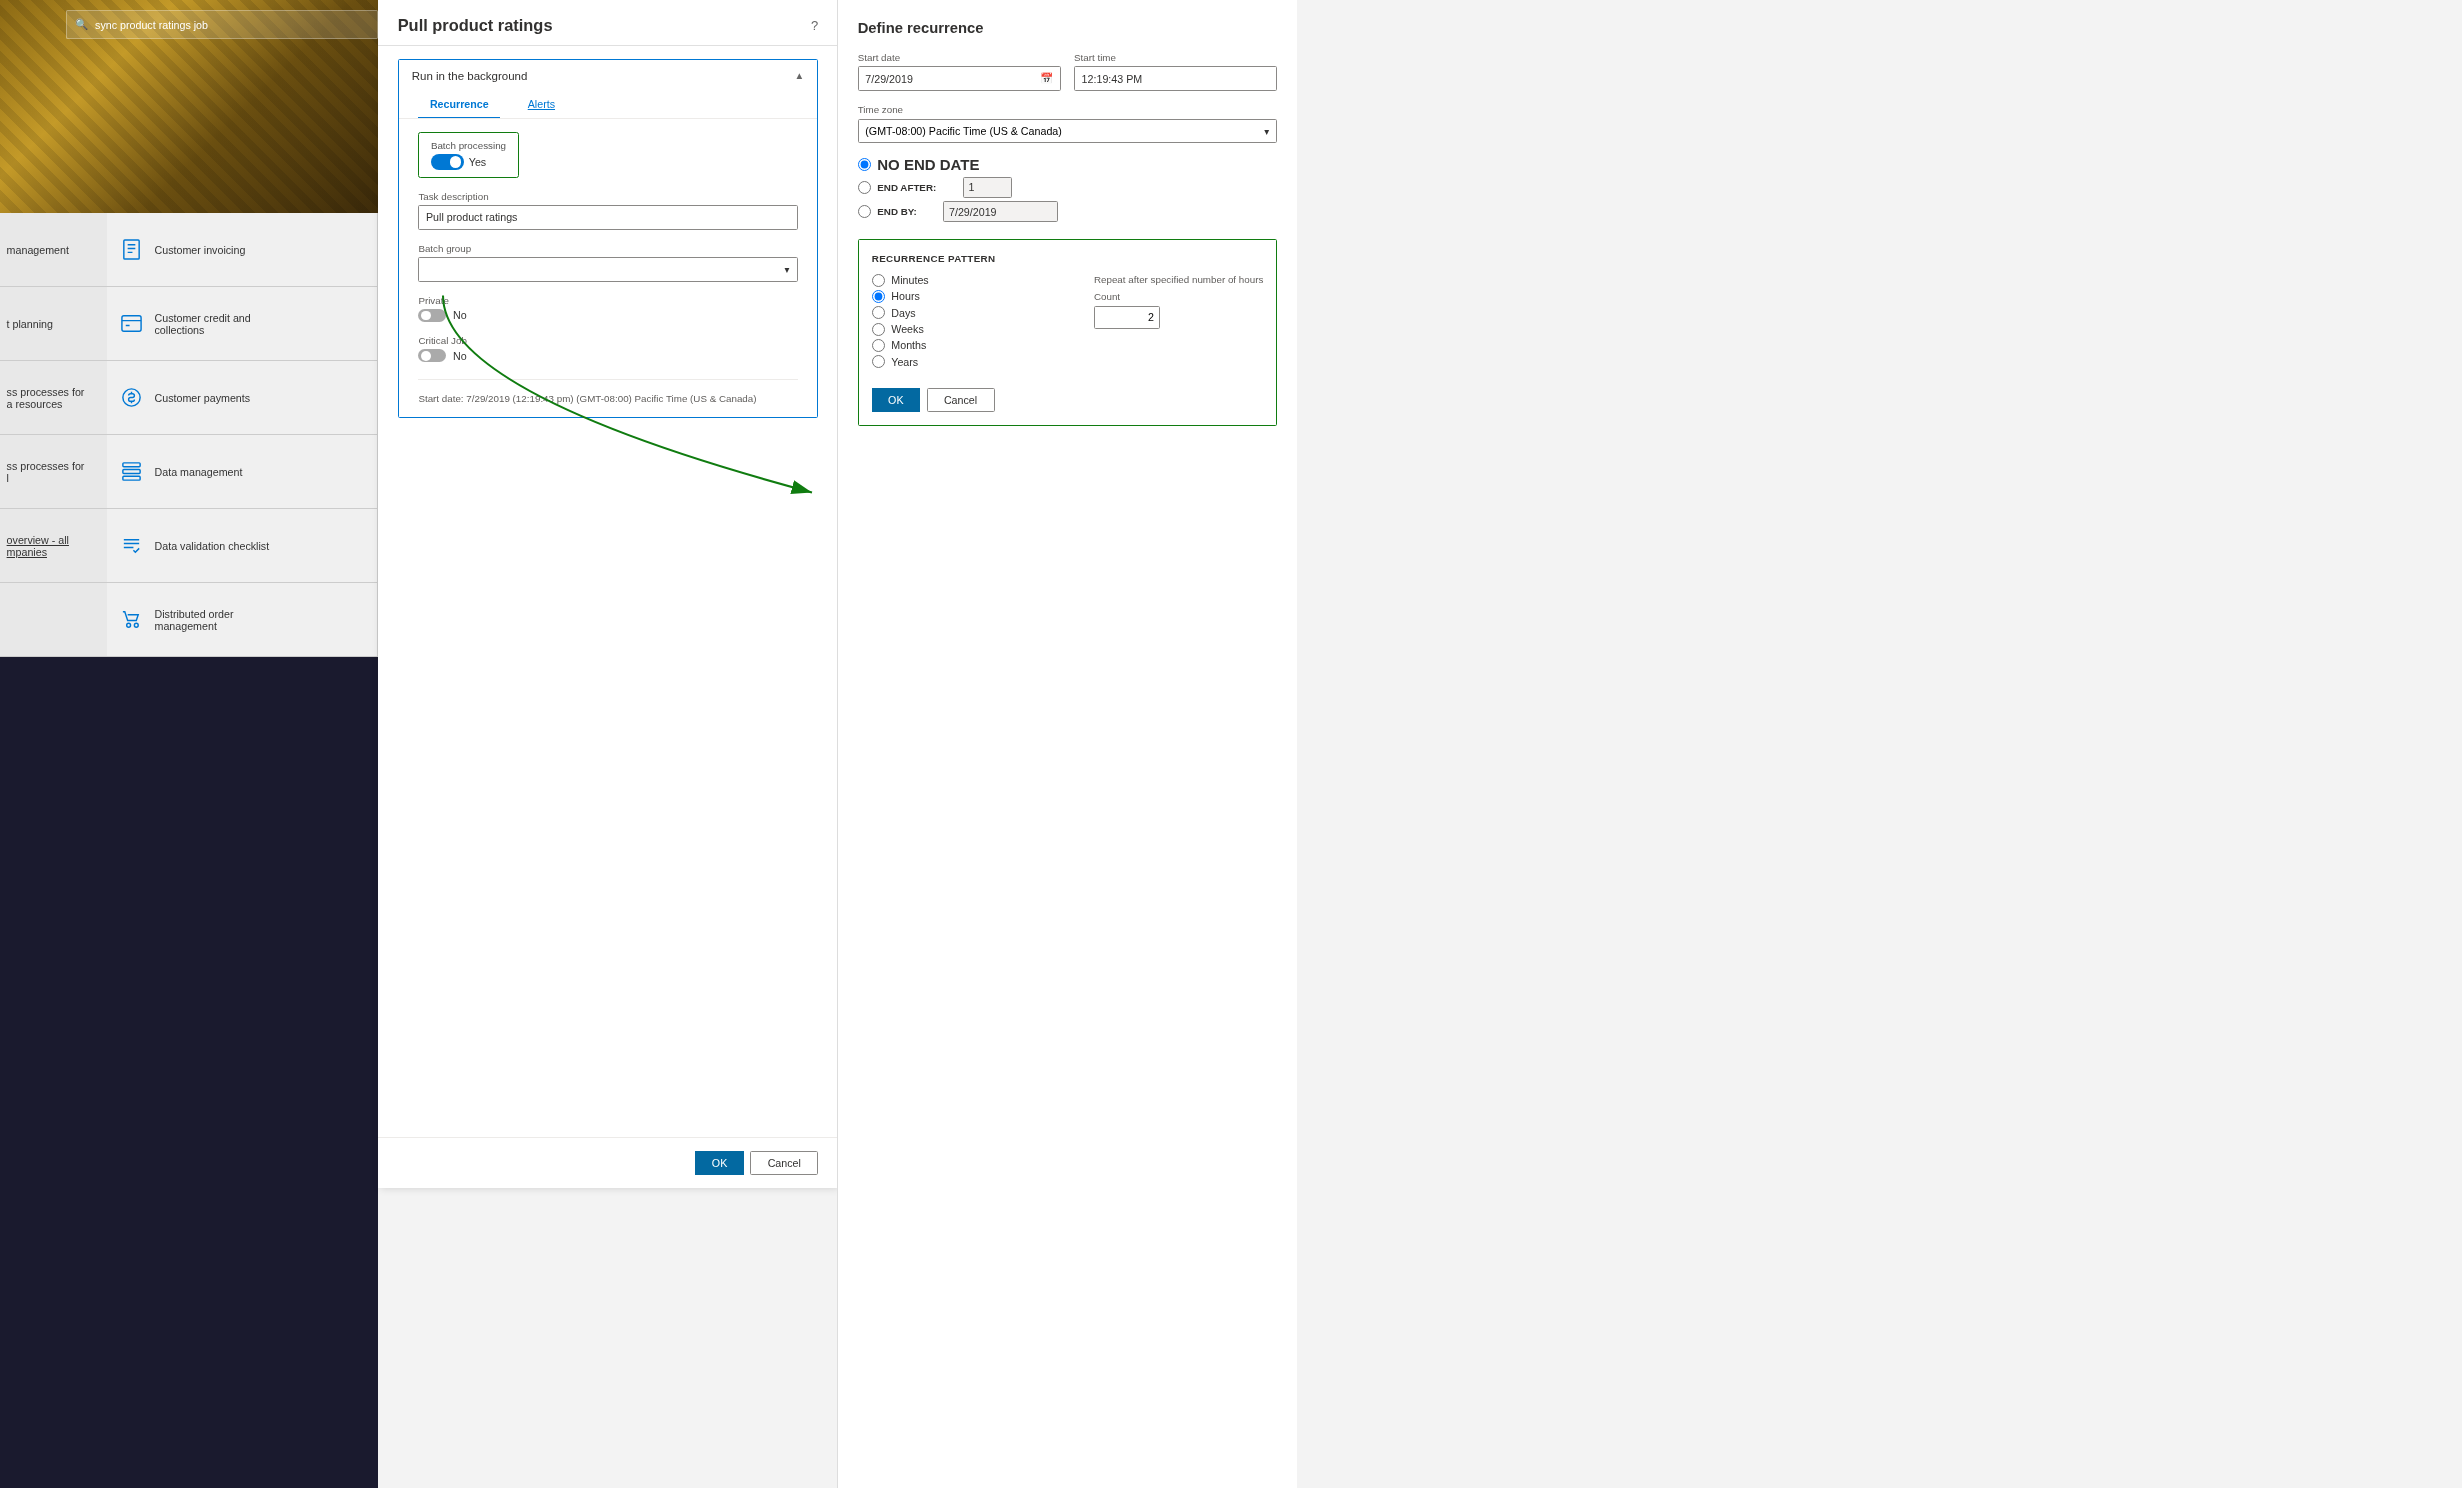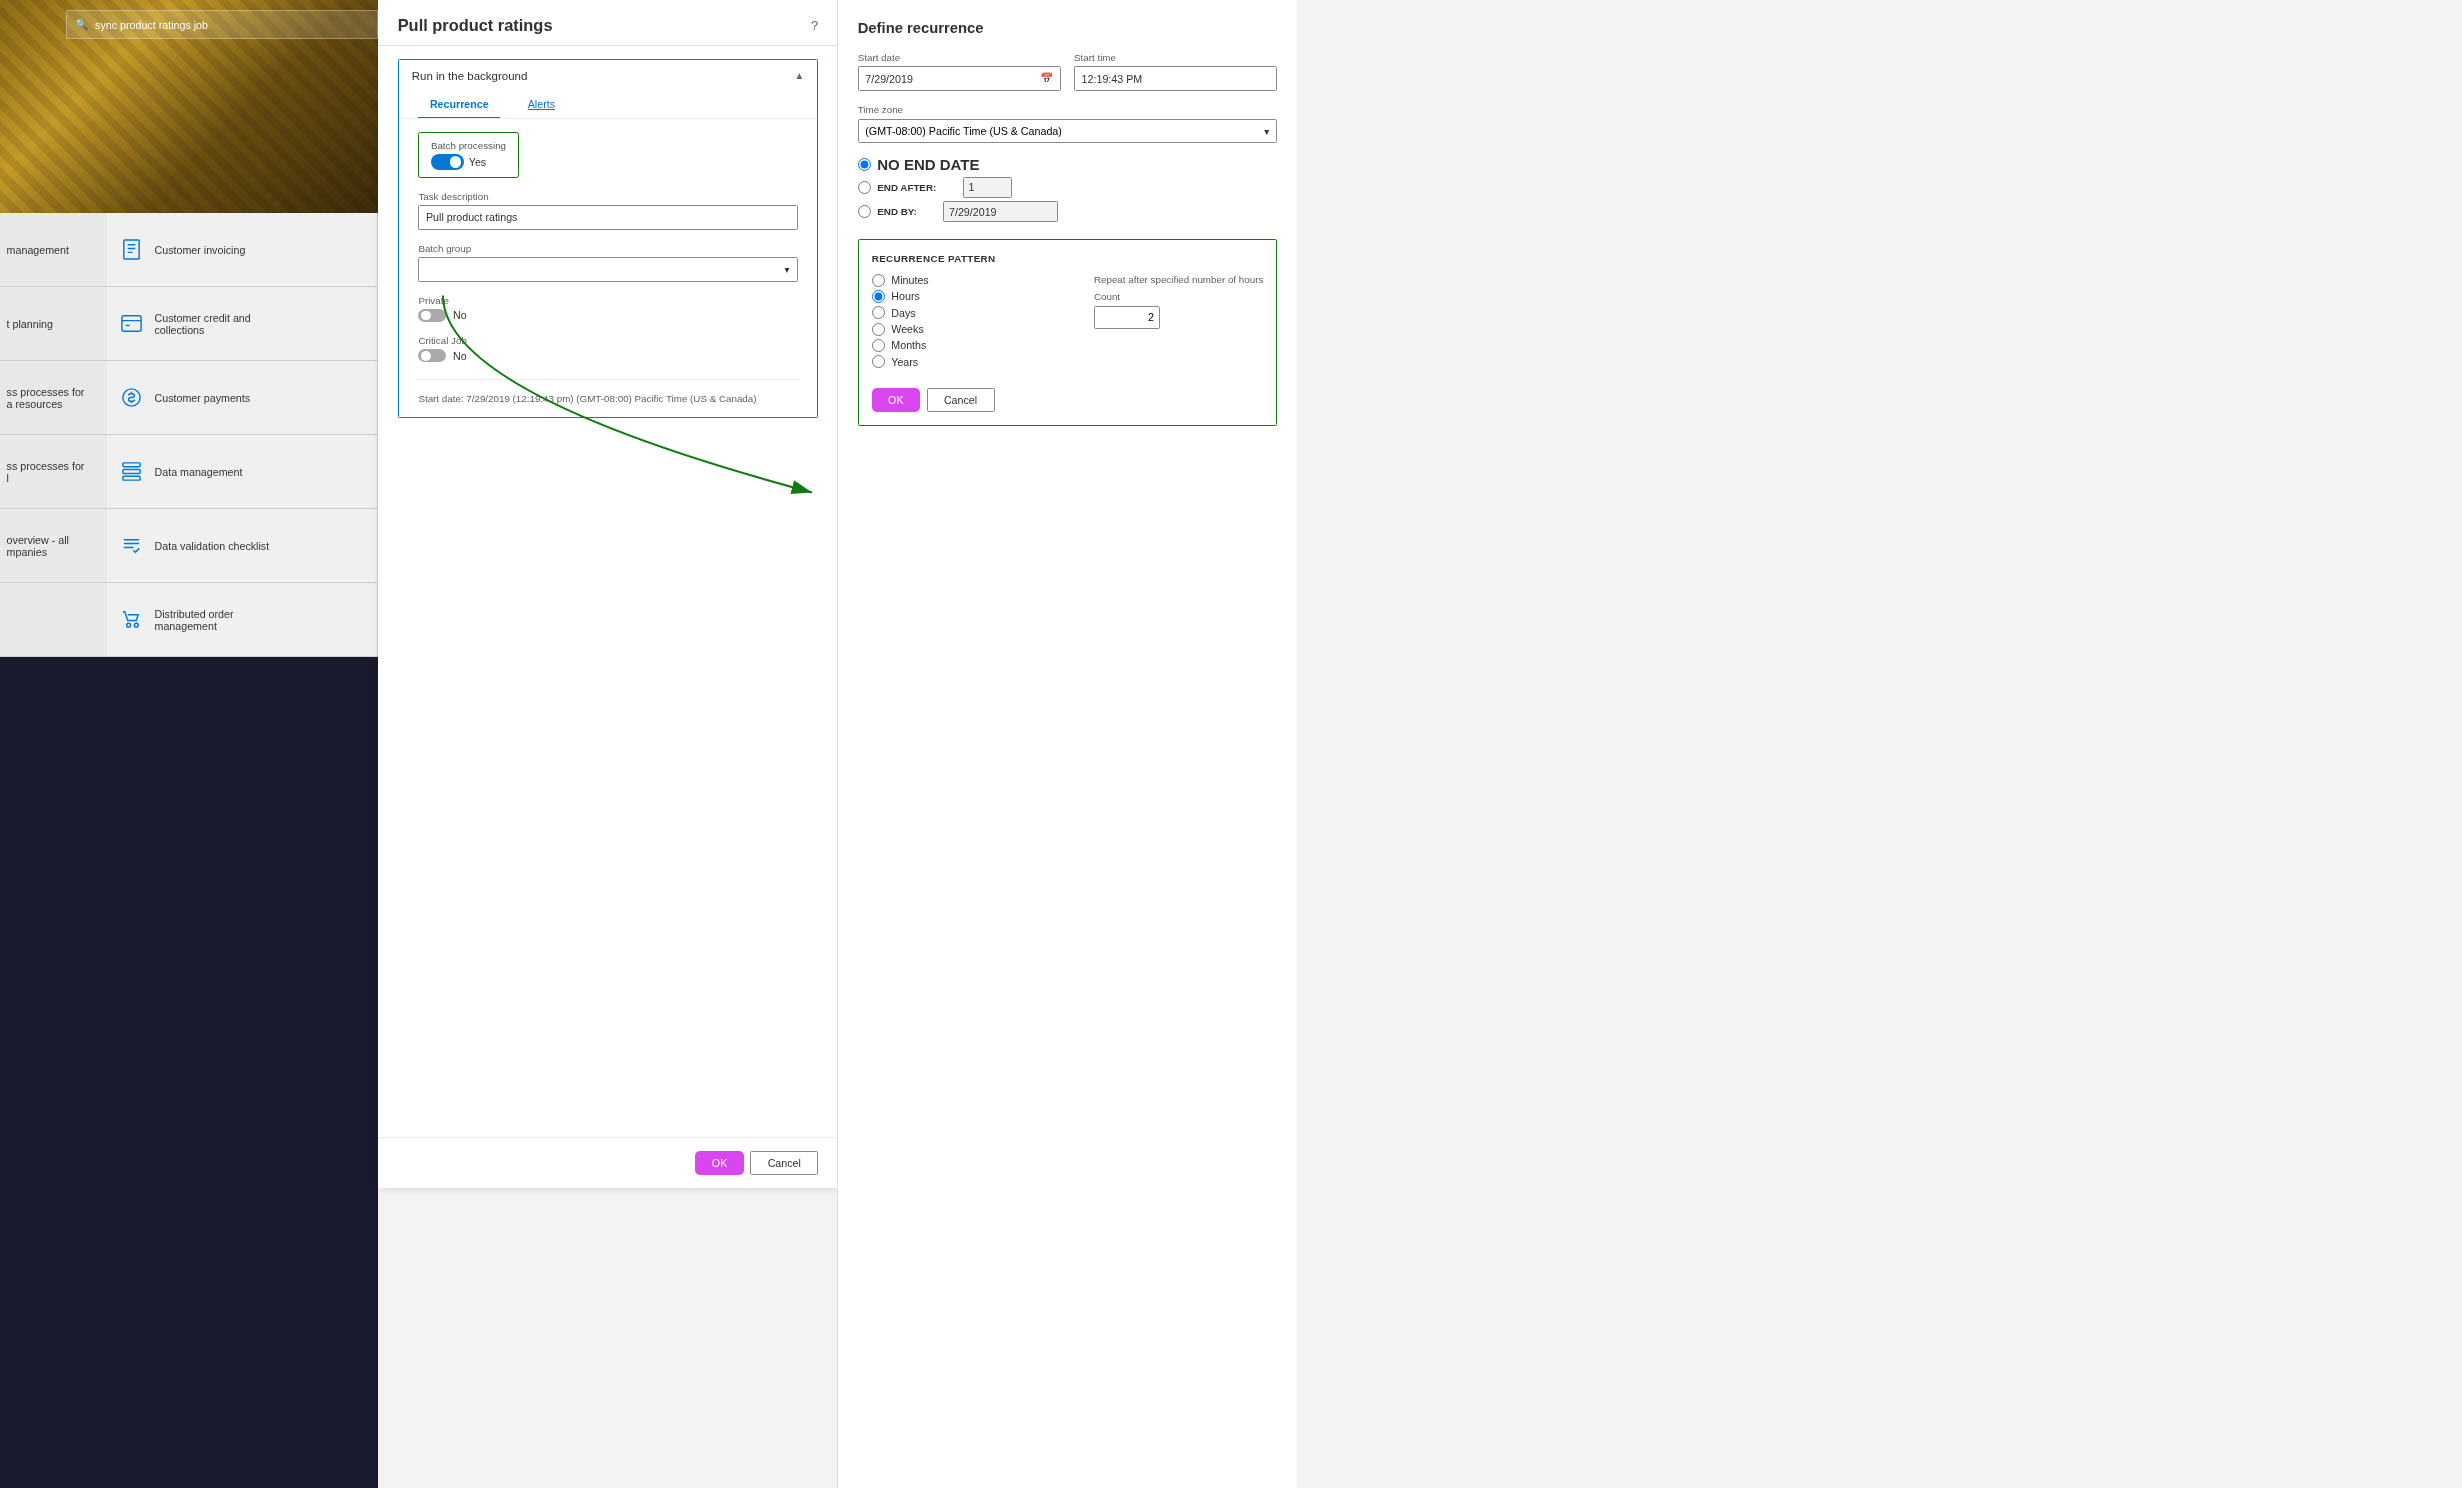--- a/index.html
+++ b/index.html
@@ -306,11 +306,11 @@
       background: #fff;
     }
     .btn-primary {
-      background: #d946ef;
+      background: #0369a1;
       color: #fff;
       border: none;
       padding: 4.9px 16.4px;
-      border-radius: 5px;
+      border-radius: 0;
       font-size: 10.7px;
       cursor: pointer;
     }

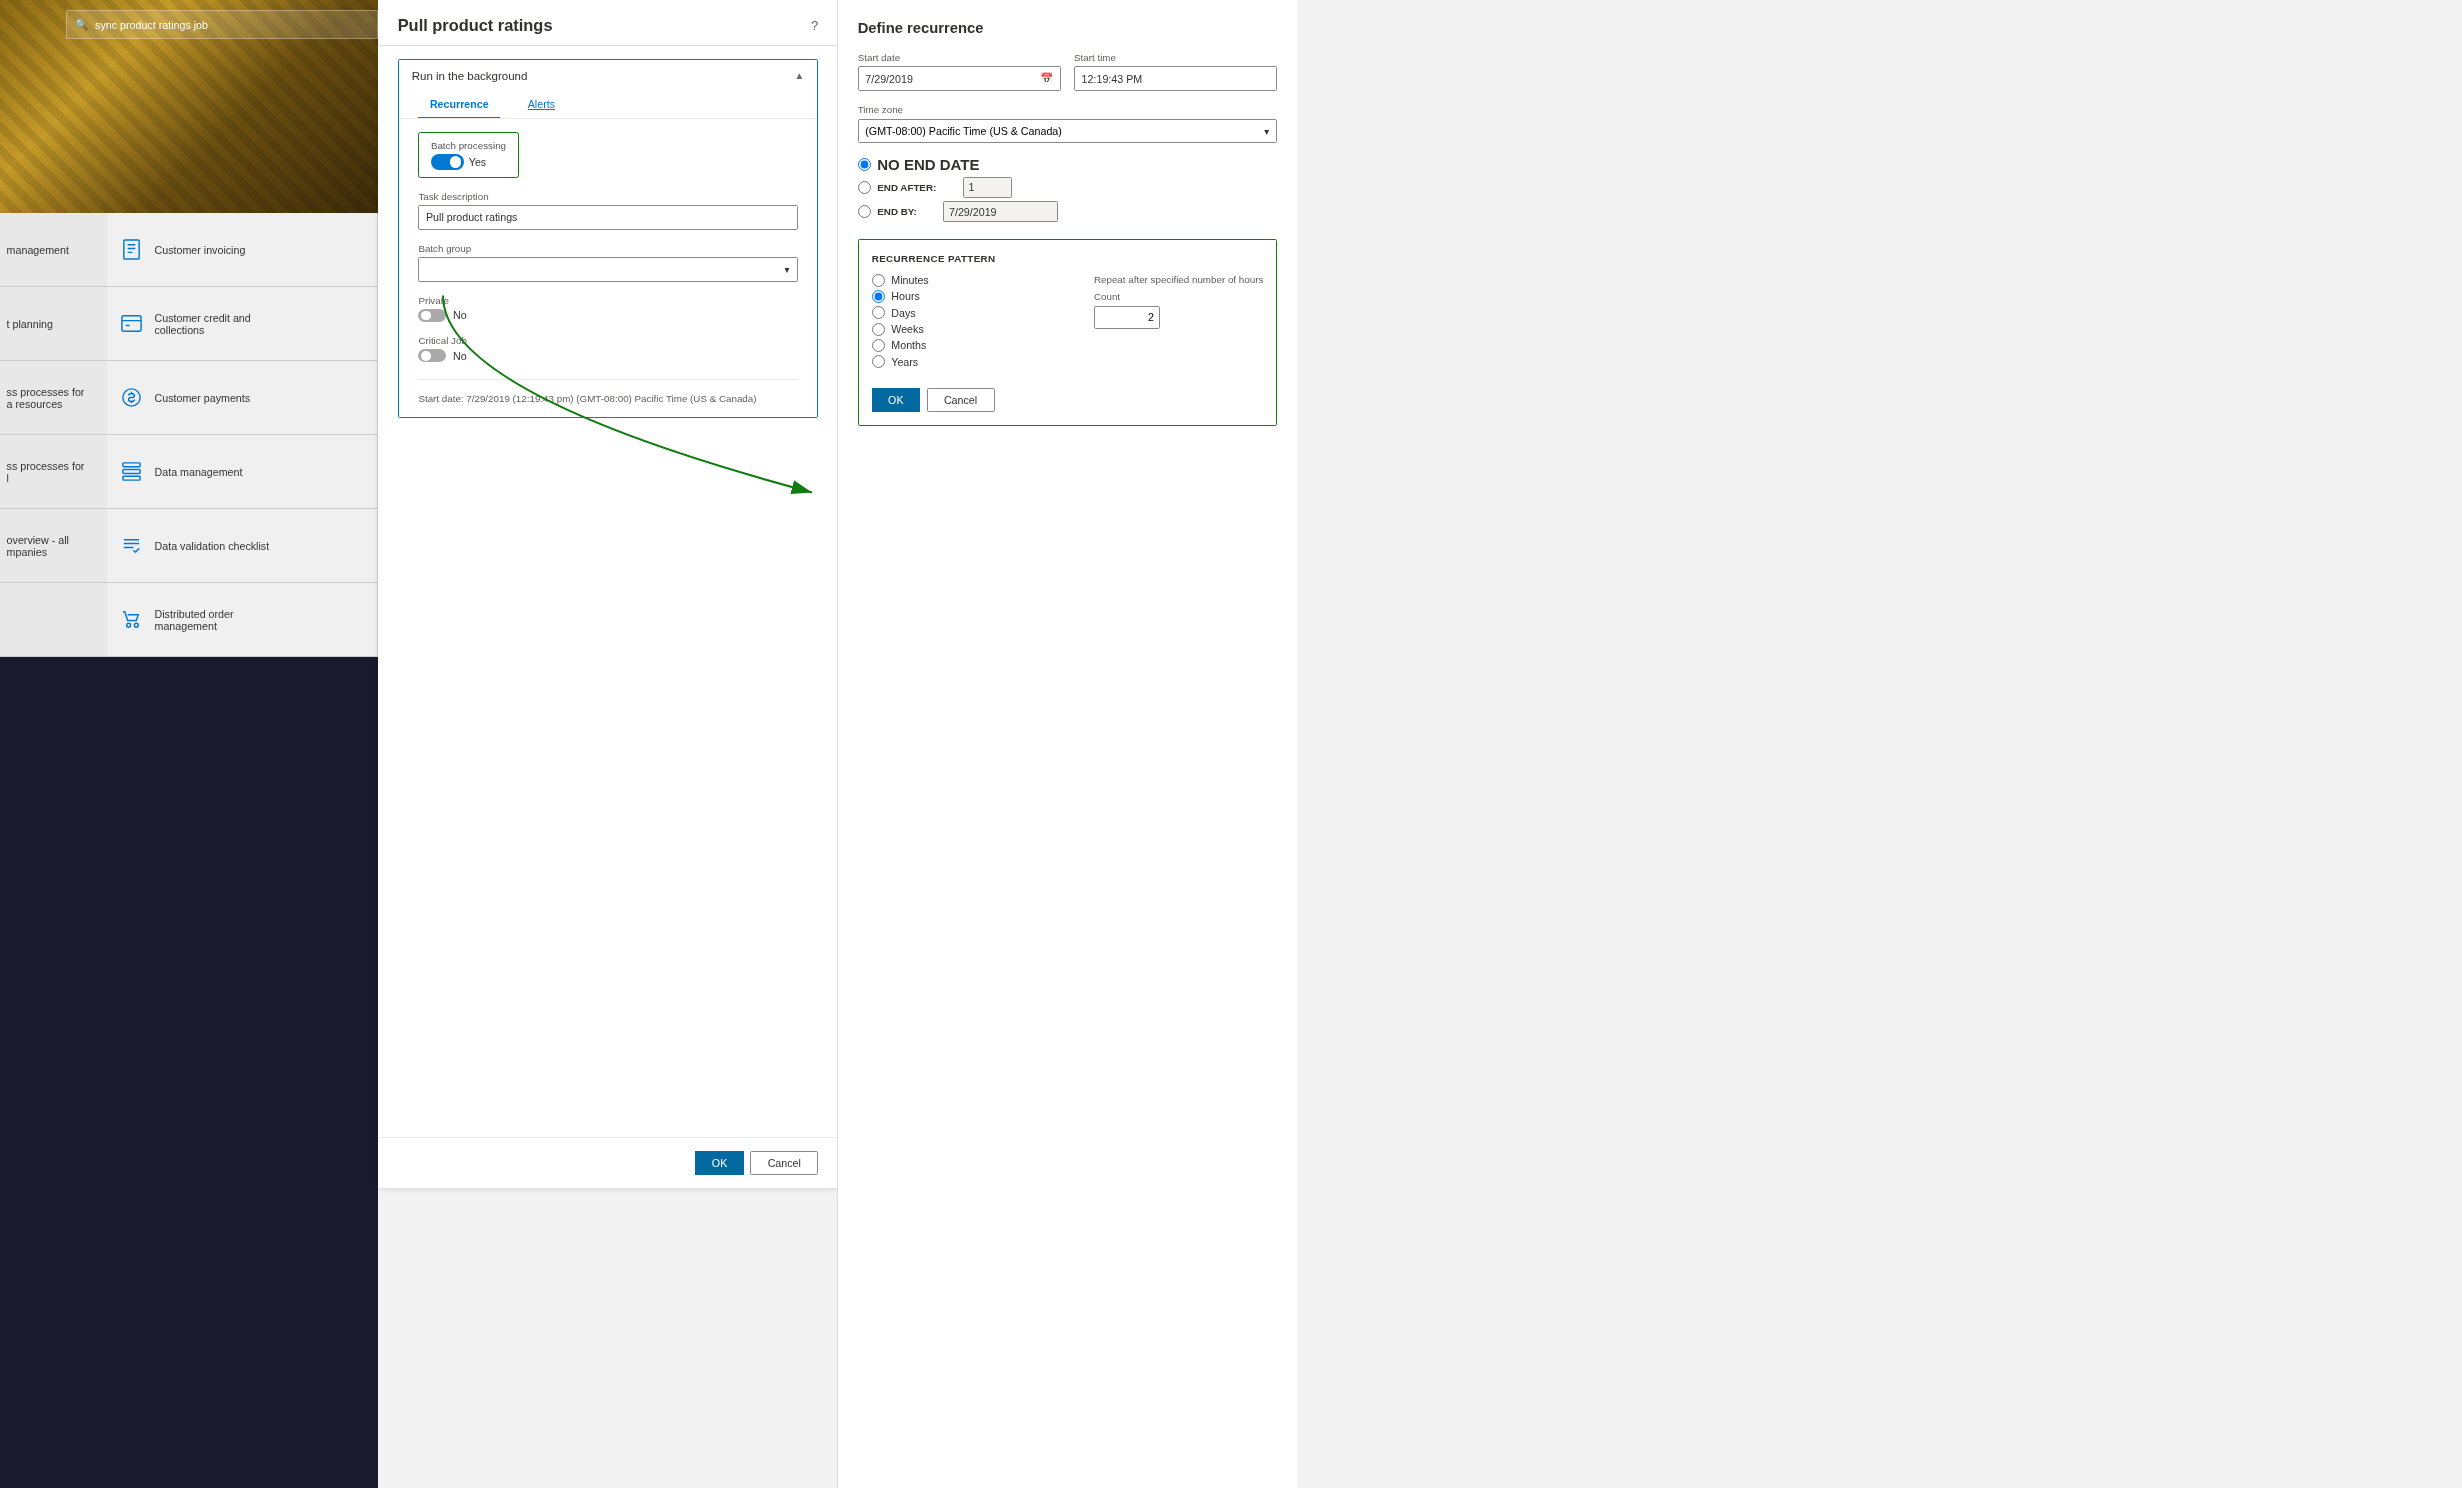--- a/index.html
+++ b/index.html
@@ -496,7 +496,7 @@
       <span style="white-space:pre-line;">ss processes for
 l</span>
     </div>
-  <div class="left-tile" style="height:74px;">
+  <div class="left-tile" style="height:74px;text-decoration:underline;">
       <span style="white-space:pre-line;">overview - all
 mpanies</span>
     </div>

